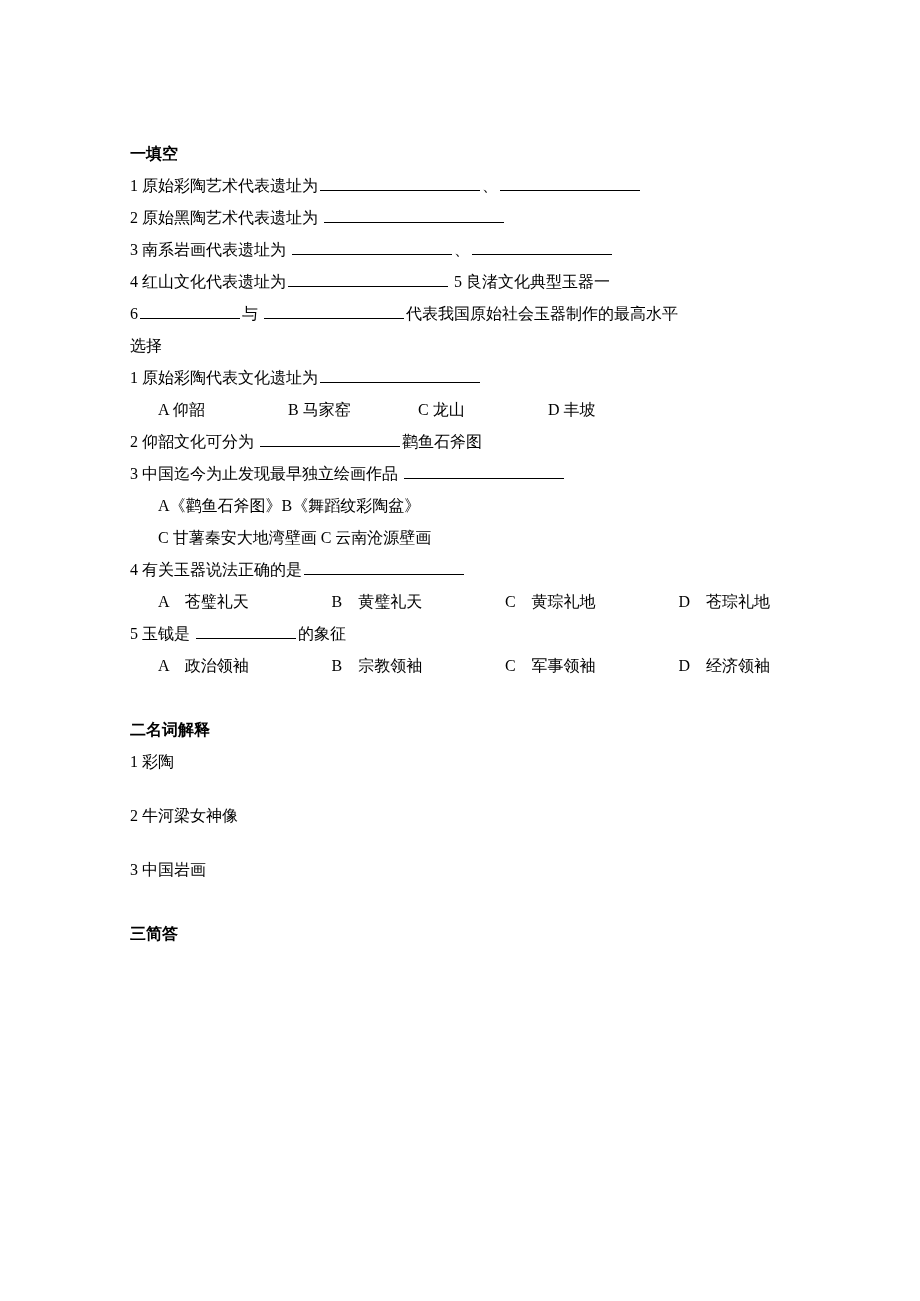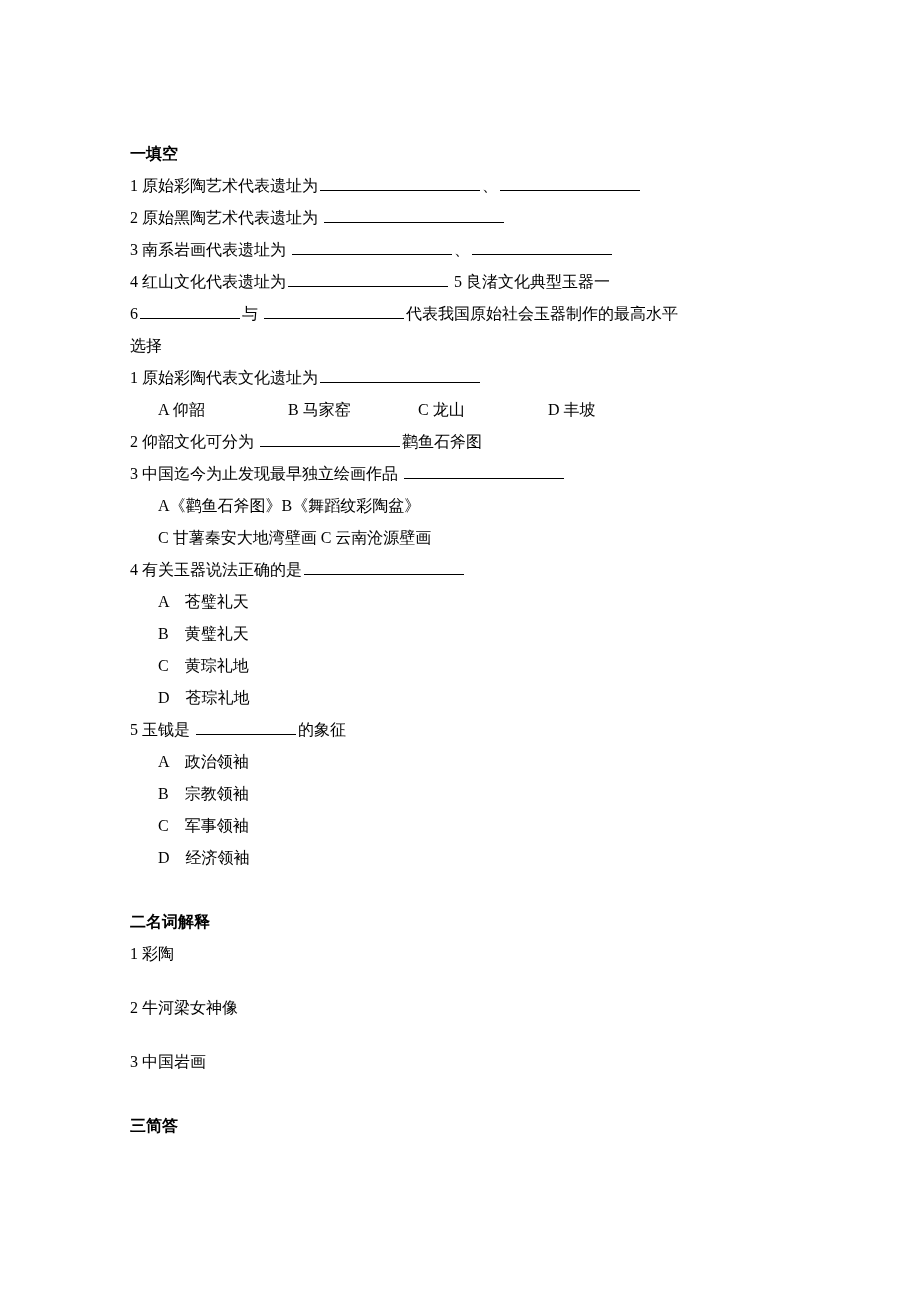--- a/index.html
+++ b/index.html
@@ -55,7 +55,6 @@
     justify-content: space-between;
     padding-left: 28px;
     padding-right: 20px;
-    flex-direction: column;
   }
   .wide-row .opt {
     white-space: nowrap;

